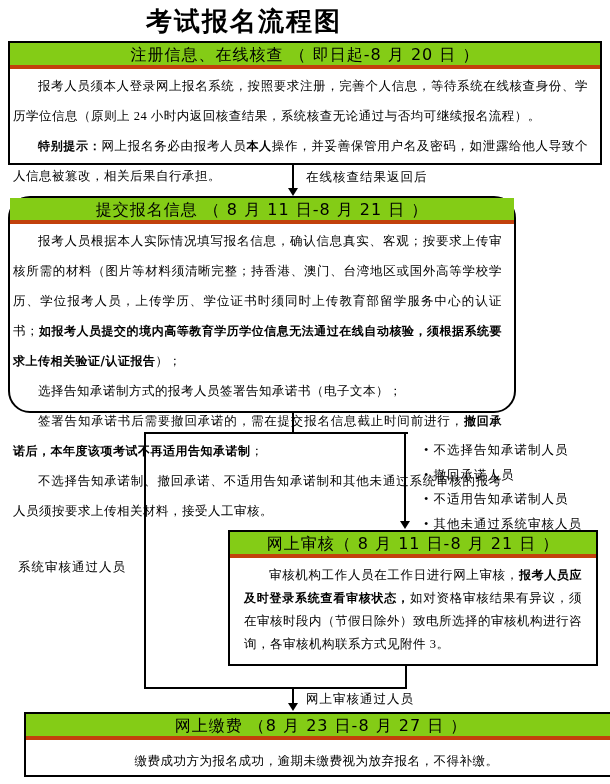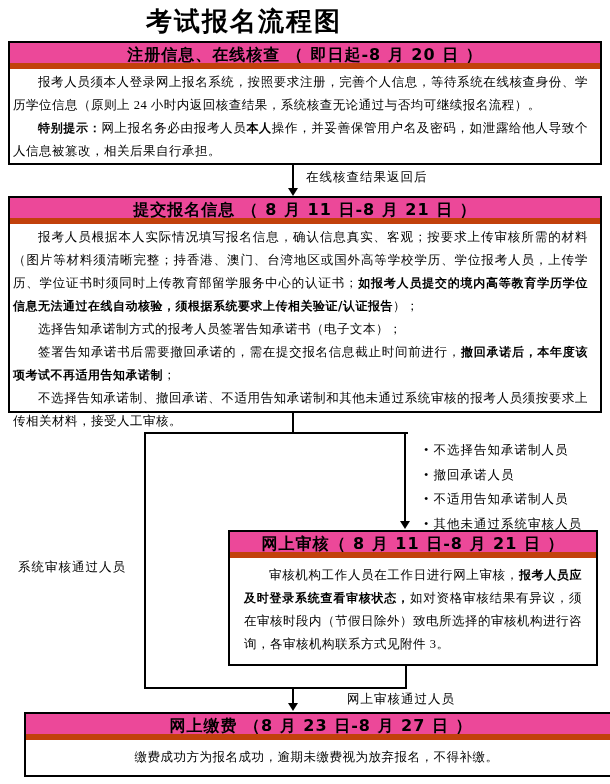--- a/index.html
+++ b/index.html
@@ -15,8 +15,8 @@
   }
   .box{position:absolute;border:2px solid #000;box-sizing:border-box;background:#fff;}
   .box-header{
-    background:#ec4899;border-bottom:6px solid #c2410c;box-sizing:border-box;
-    text-align:center;font-weight:bold;font-size:16px;height:26px;line-height:24px;
+    background:#84cc16;border-bottom:4px solid #c2410c;box-sizing:border-box;
+    text-align:center;font-weight:normal;font-size:16px;height:26px;line-height:24px;
     letter-spacing:1px;font-family:"DejaVu Sans","Liberation Sans",sans-serif;
   }
   .box-body{

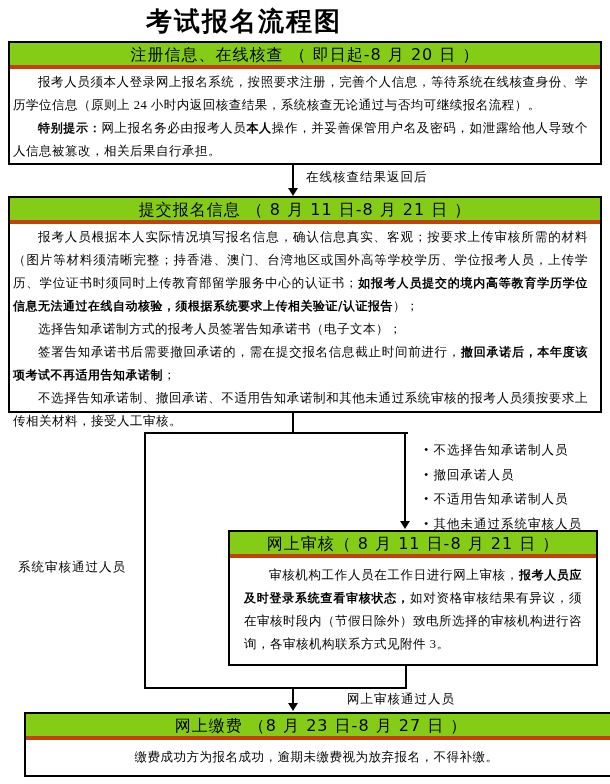--- a/index.html
+++ b/index.html
@@ -20,7 +20,7 @@
     letter-spacing:1px;font-family:"DejaVu Sans","Liberation Sans",sans-serif;
   }
   .box-body{
-    font-size:12.5px;line-height:23px;letter-spacing:0.5px;
+    font-size:12.5px;line-height:30px;letter-spacing:0.5px;
     padding:2px 12px 0 3px;text-align:justify;overflow:hidden;
   }
   .box-body p{margin:0;text-indent:2em;}

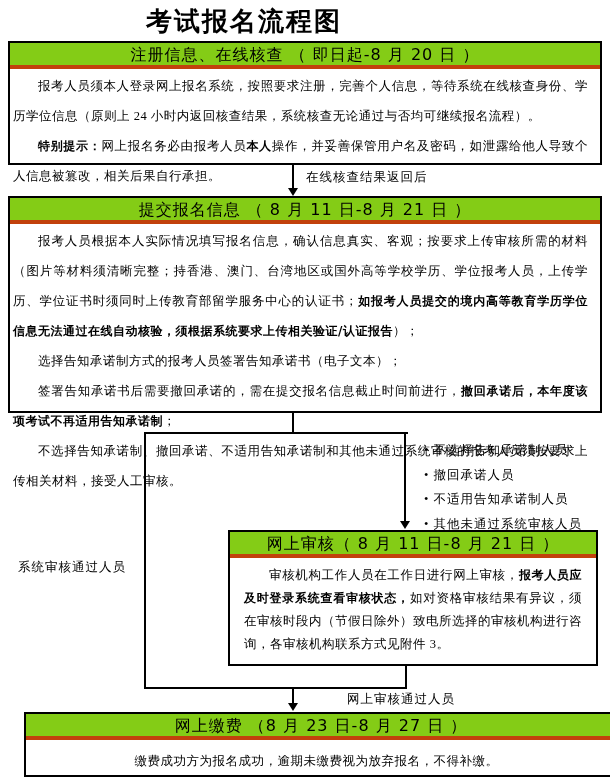--- a/index.html
+++ b/index.html
@@ -26,7 +26,7 @@
   .box-body p{margin:0;text-indent:2em;}
   .box-body b{font-family:"DejaVu Sans","Liberation Sans",sans-serif;font-size:12px;}
   #box1{top:41px;left:8px;width:594px;height:124px;}
-  #box2{top:196px;left:8px;width:594px;height:217px;}
+  #box2{top:196px;left:8px;width:508px;height:217px;border-radius:22px;}
   #box3{top:530px;left:228px;width:370px;height:136px;}
   #box3 .box-body{padding:6px 14px 0 14px;line-height:23px;}
   #box4{top:712px;left:24px;width:594px;height:65px;}

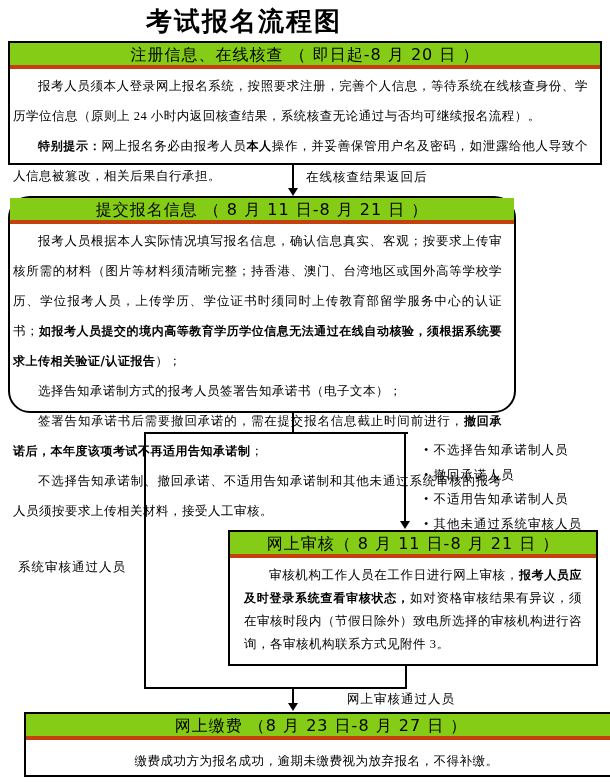--- a/index.html
+++ b/index.html
@@ -95,7 +95,7 @@
 <div class="hline" style="left:144px;top:687px;width:263px;height:2px;"></div>
 <div class="vline" style="left:292px;top:687px;width:2px;height:17px;"></div>
 <div class="arrow-head" style="left:288px;top:703px;"></div>
-<div class="flow-label" style="left:306px;top:691px;margin-left:41px;">网上审核通过人员</div>
+<div class="flow-label" style="left:306px;top:691px;">网上审核通过人员</div>
 
 <div class="box" id="box4">
   <div class="box-header">网上缴费 （8 月 23 日-8 月 27 日 ）</div>

